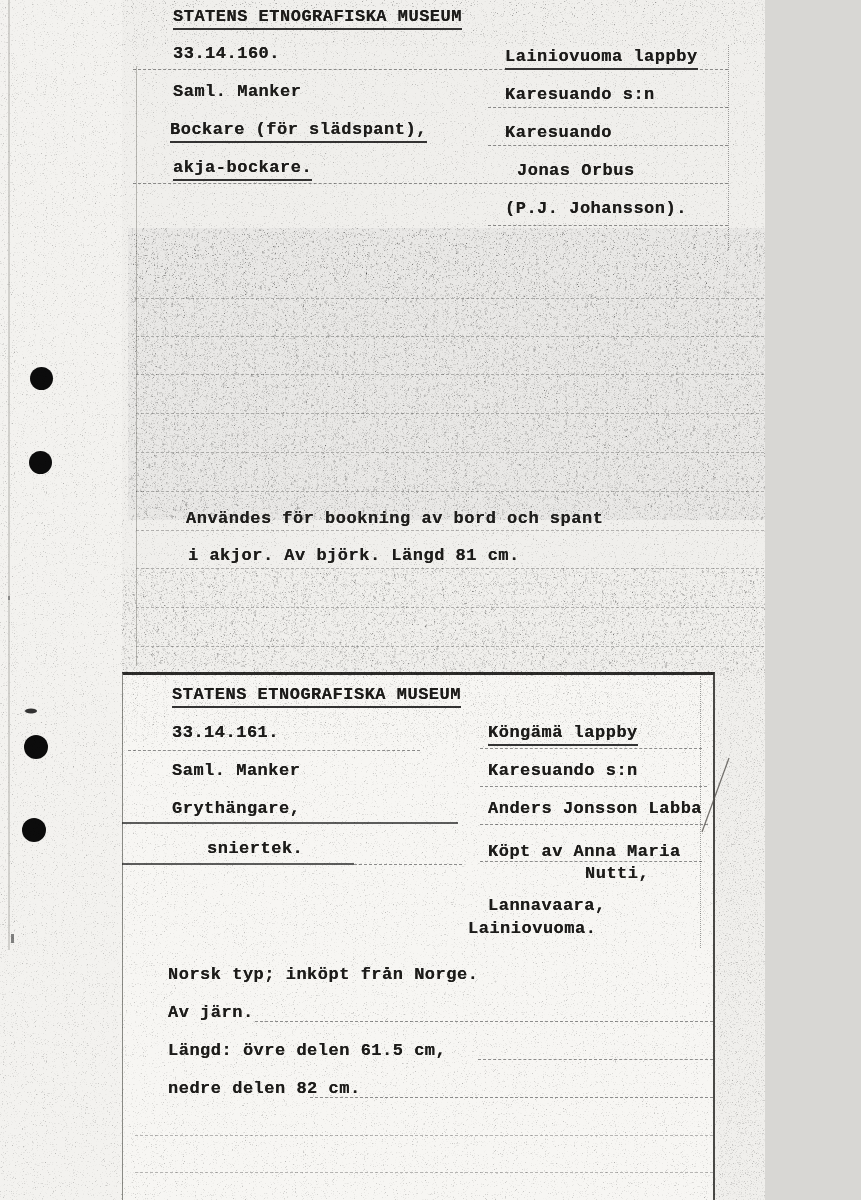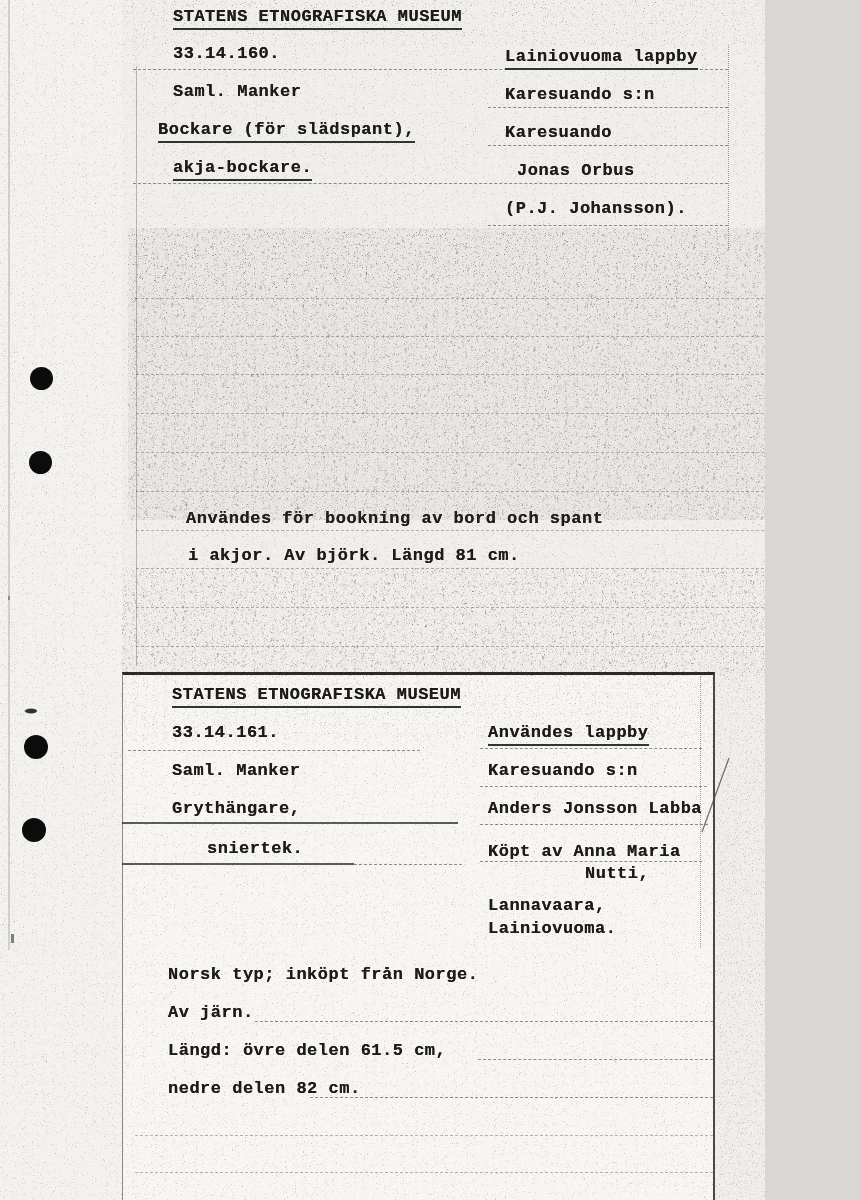--- a/index.html
+++ b/index.html
@@ -49,7 +49,7 @@
 
     <div class="t" style="left:173px;top:44px;">33.14.160.</div>
     <div class="t" style="left:173px;top:82px;">Saml. Manker</div>
-    <div class="t" style="left:158px;top:120px;"><span class="ul">Bockare (för slädspant),</span></div>
+    <div class="t" style="left:170px;top:120px;"><span class="ul">Bockare (för slädspant),</span></div>
     <div class="t" style="left:173px;top:158px;"><span class="ul">akja-bockare.</span></div>
 
     <div class="t" style="left:505px;top:47px;"><span class="ul">Lainiovuoma lappby</span></div>

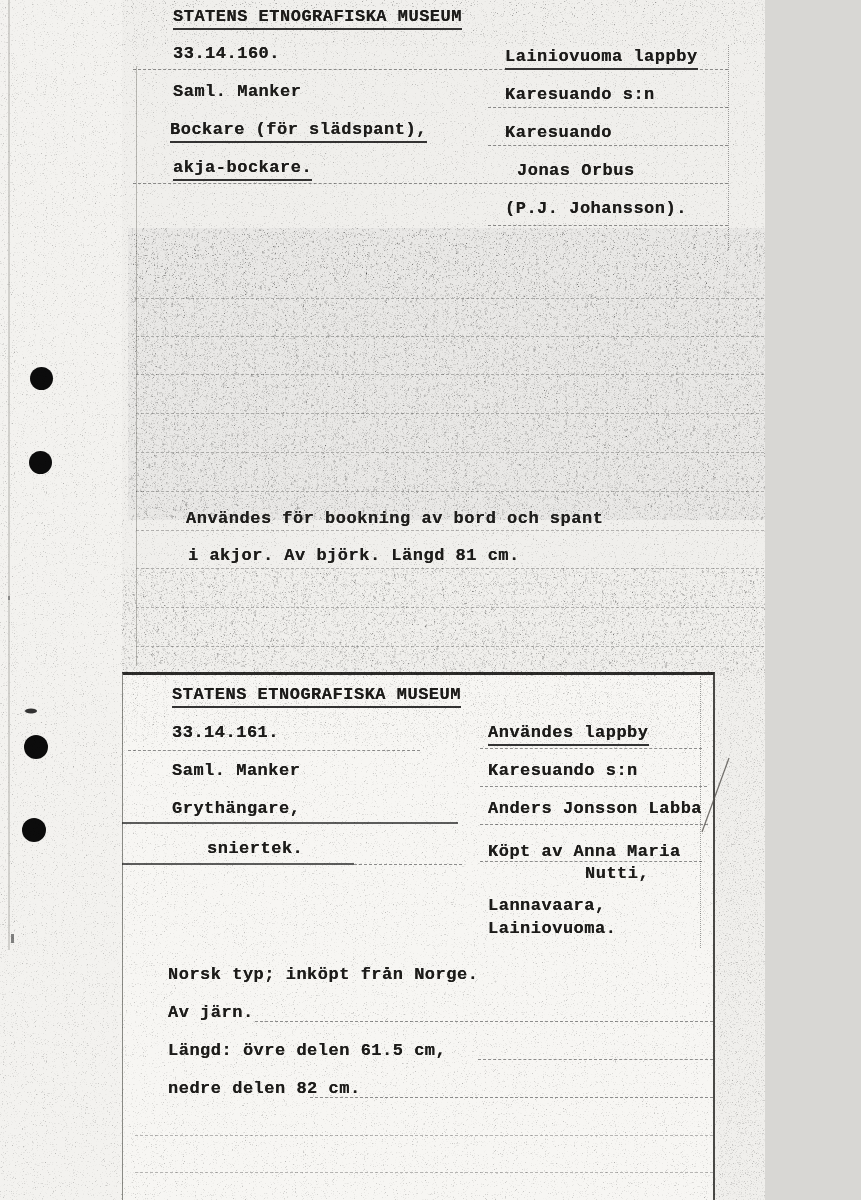--- a/index.html
+++ b/index.html
@@ -94,7 +94,7 @@
     <div class="rl solid" style="left:122px;top:863px;width:232px;"></div>
     <div class="rl" style="left:354px;top:864px;width:108px;"></div>
 
-    <div class="t" style="left:488px;top:723px;"><span class="ul">Användes lappby</span></div>
+    <div class="t" style="left:488px;top:723px;"><span class="ul">Köngämä lappby</span></div>
     <div class="t" style="left:488px;top:761px;">Karesuando s:n</div>
     <div class="t" style="left:488px;top:799px;">Anders Jonsson Labba</div>
     <div class="t" style="left:488px;top:842px;">Köpt av Anna Maria</div>

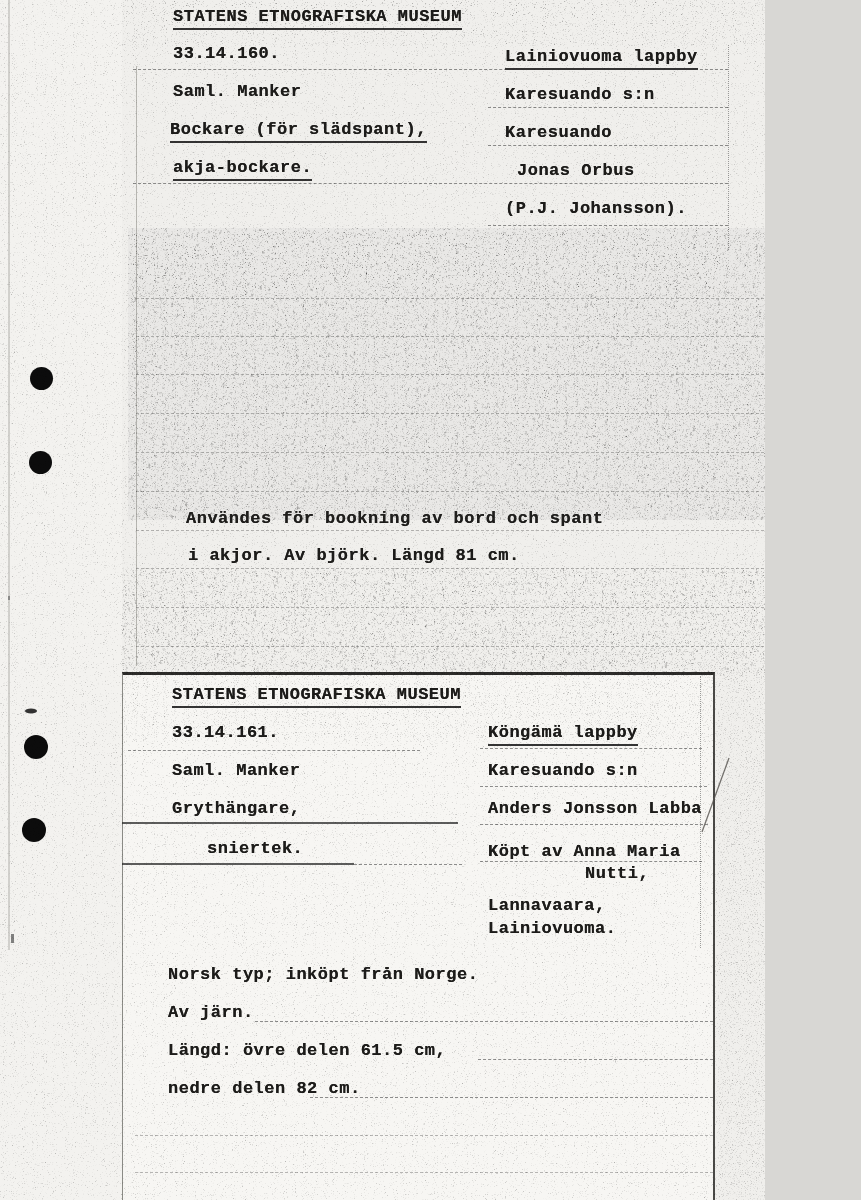--- a/index.html
+++ b/index.html
@@ -100,7 +100,7 @@
     <div class="t" style="left:488px;top:842px;">Köpt av Anna Maria</div>
     <div class="t" style="left:585px;top:864px;text-align:center;">Nutti,</div>
     <div class="t" style="left:488px;top:896px;">Lannavaara,</div>
-    <div class="t" style="left:488px;top:919px;">Lainiovuoma.</div>
+    <div class="t" style="left:468px;top:919px;">Lainiovuoma.</div>
 
     <div class="rl" style="left:480px;top:748px;width:222px;"></div>
     <div class="rl" style="left:480px;top:786px;width:227px;"></div>

